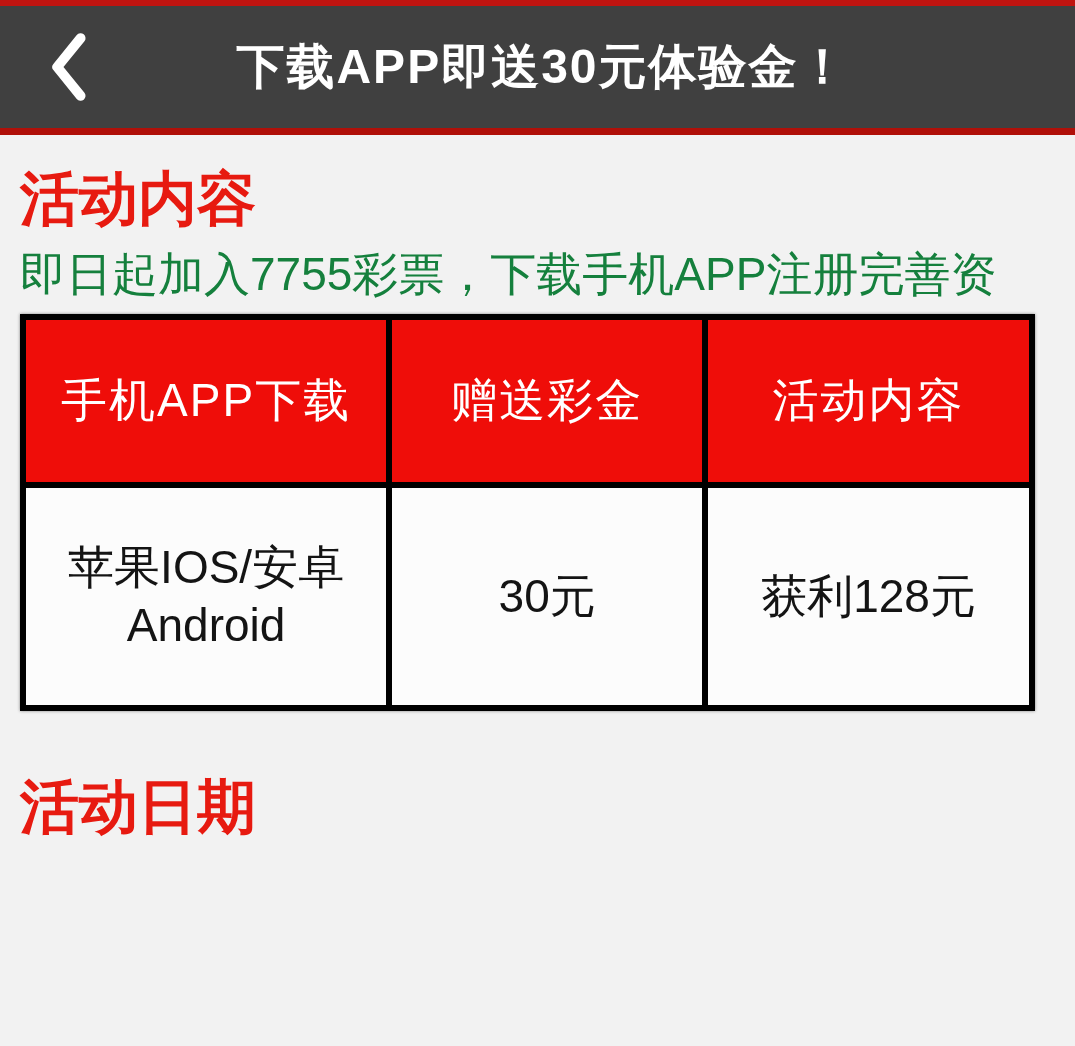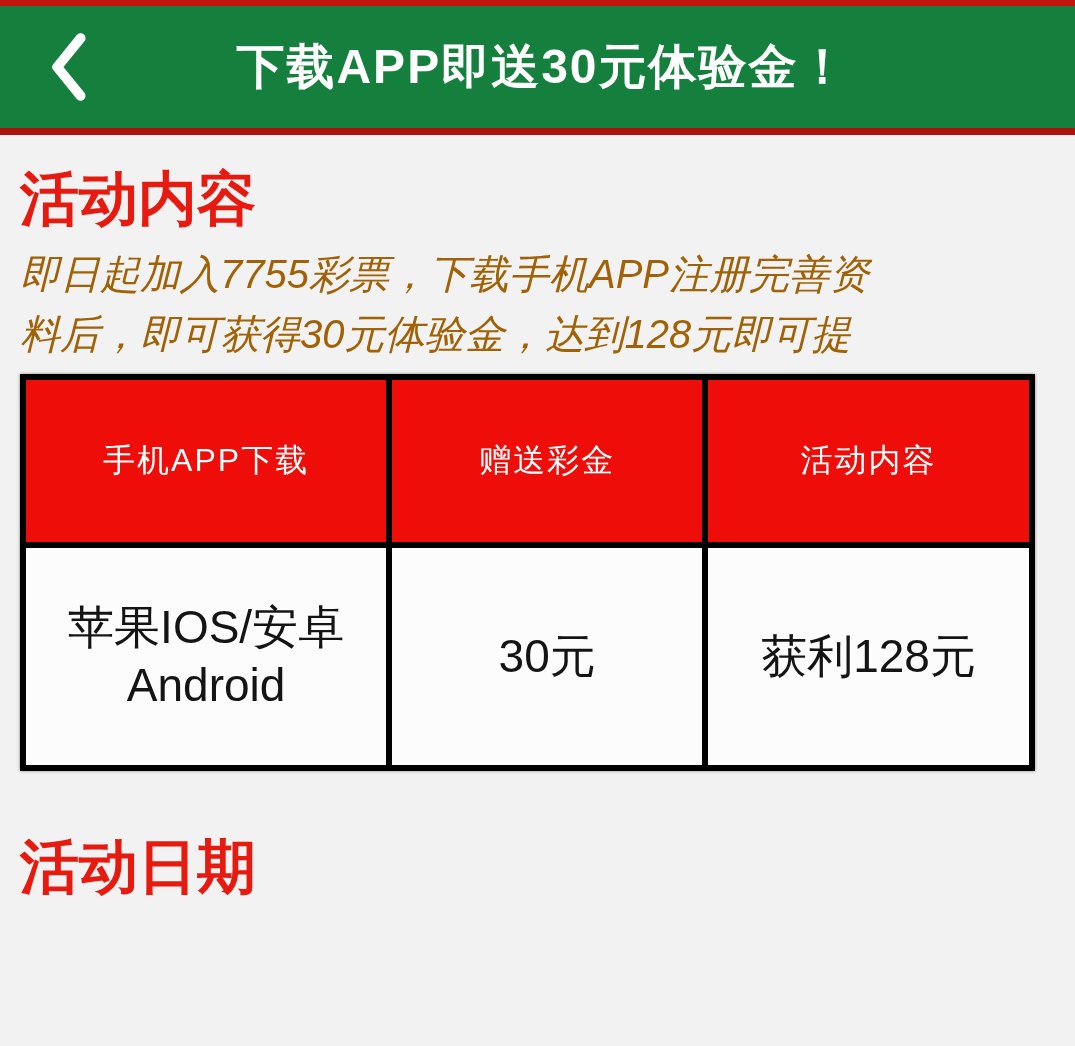--- a/index.html
+++ b/index.html
@@ -18,7 +18,7 @@
     position: relative;
     width: 100%;
     height: 135px;
-    background: #15803d;
+    background: #404040;
     border-top: 6px solid #c01410;
     border-bottom: 7px solid #b01009;
     display: flex;

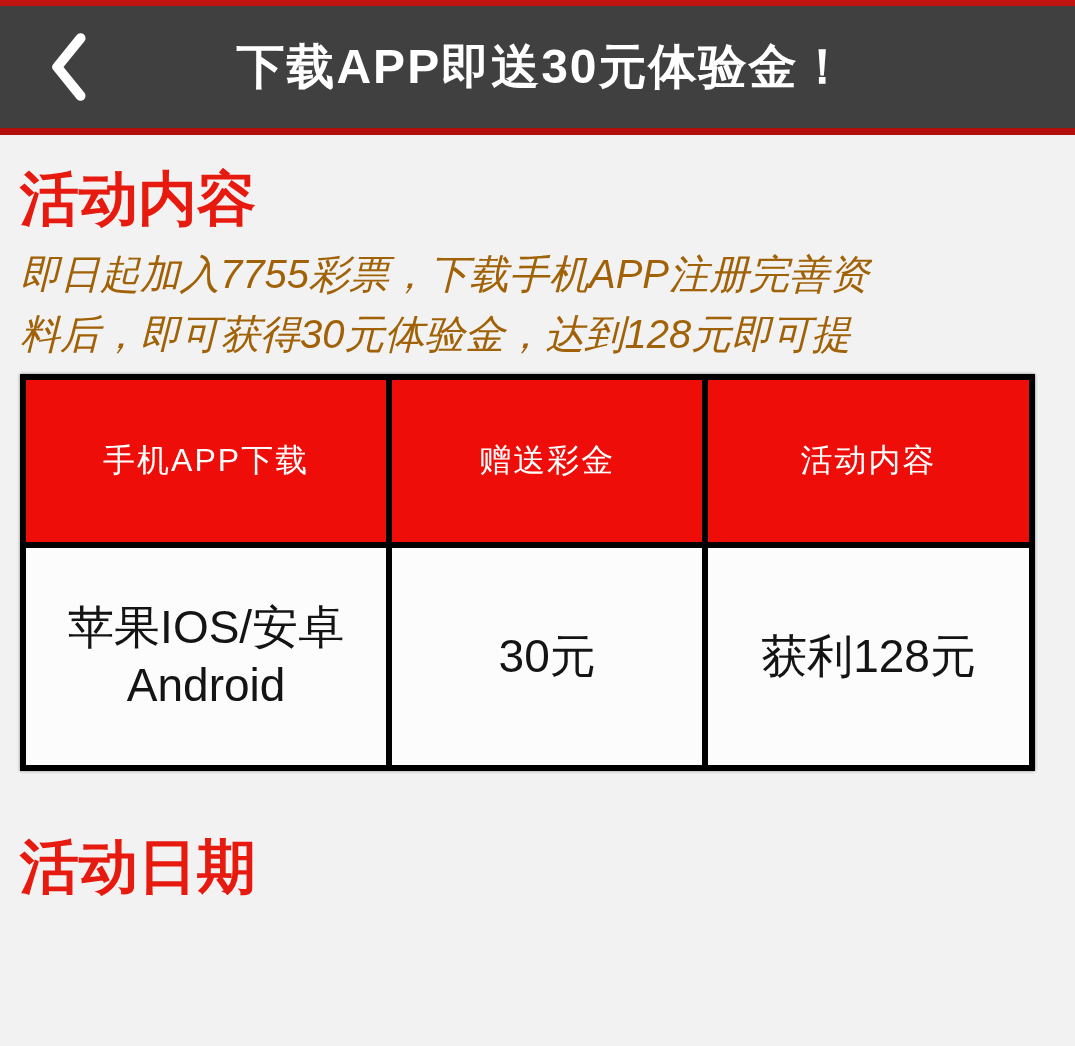--- a/index.html
+++ b/index.html
@@ -60,10 +60,9 @@
     margin-bottom: 12px;
   }
   .body-text {
-    color: #a16207;
-    font-size: 40px;
+    color: #15803d;
+    font-size: 46px;
     line-height: 60px;
-    font-style: italic;
   }
   .body-text .line { white-space: nowrap; }
 

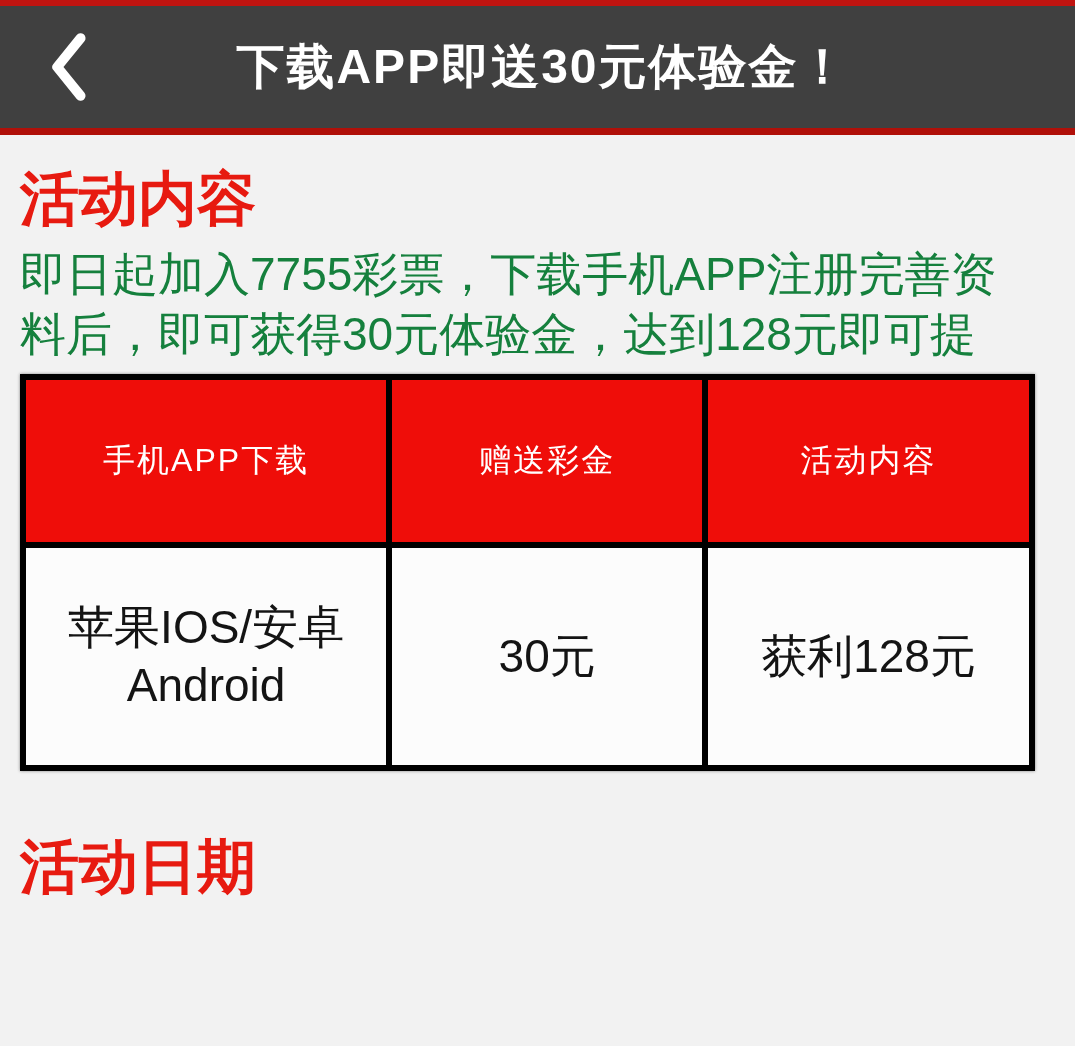--- a/index.html
+++ b/index.html
@@ -130,7 +130,6 @@
 
   <div class="body-text">
     <div class="line">即日起加入7755彩票，下载手机APP注册完善资</div>
-    <div class="line">料后，即可获得30元体验金，达到128元即可提</div>
   </div>
 
   <table class="promo-table">

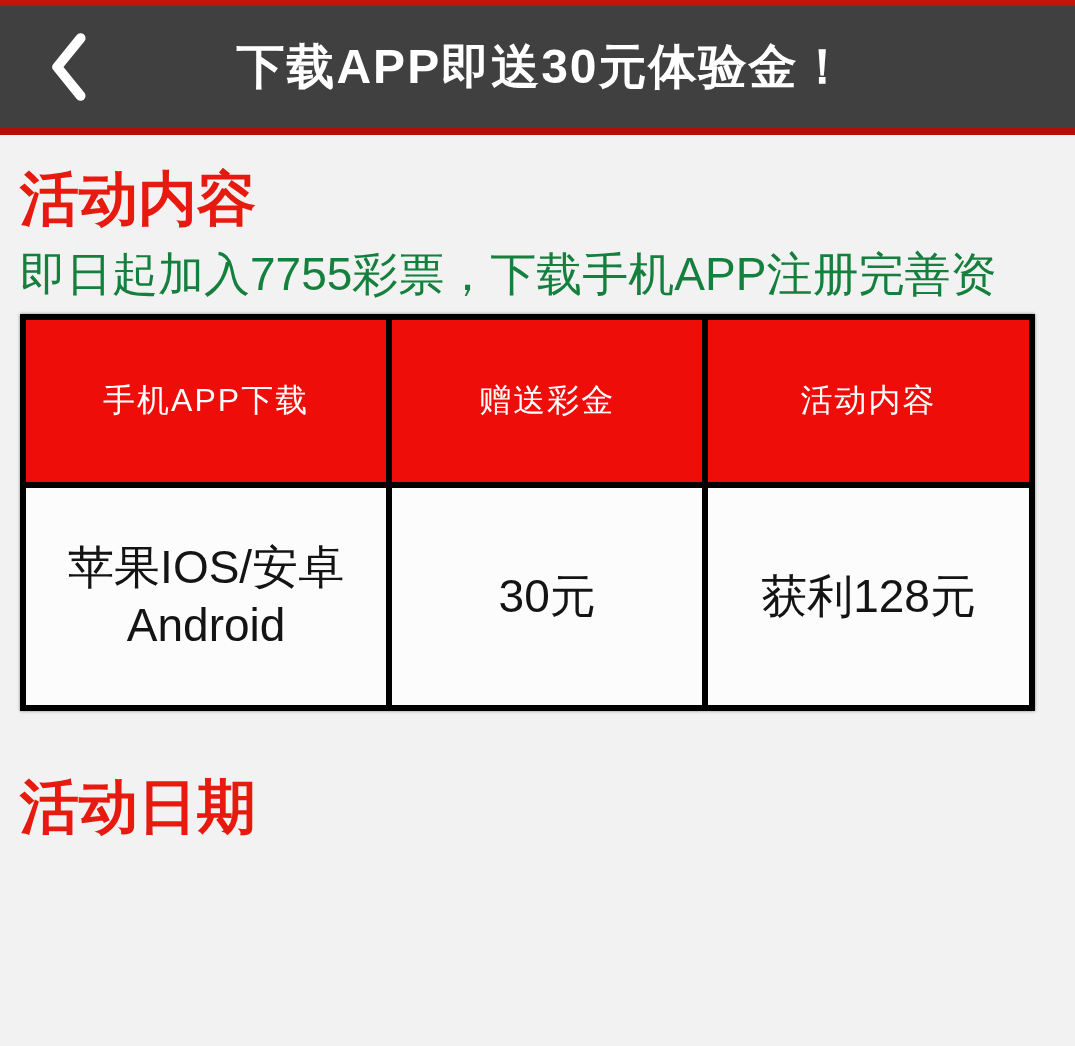--- a/index.html
+++ b/index.html
@@ -83,7 +83,7 @@
   .promo-table th {
     background: #ef0d09;
     color: #ffffff;
-    font-size: 32px;
+    font-size: 46px;
     font-weight: normal;
     letter-spacing: 2px;
     height: 168px;

